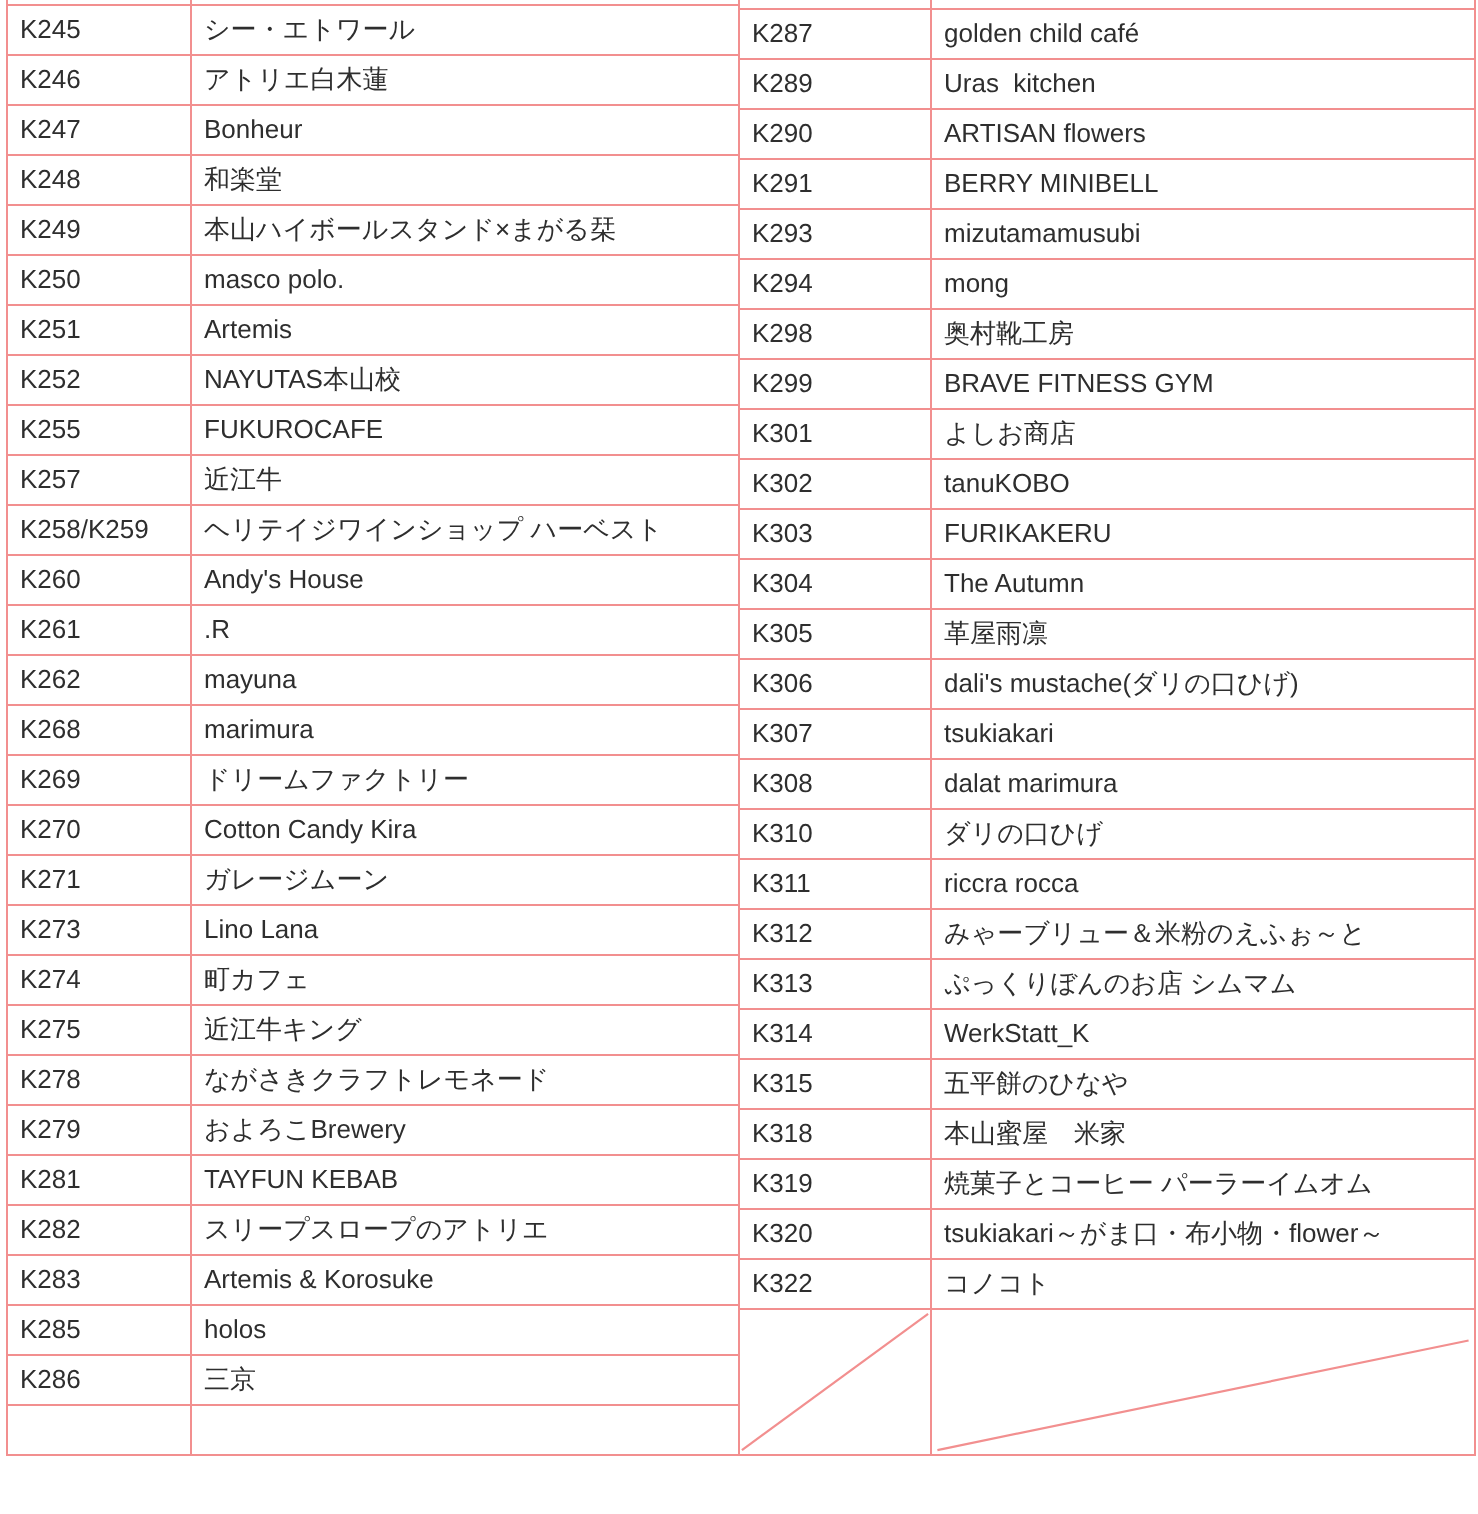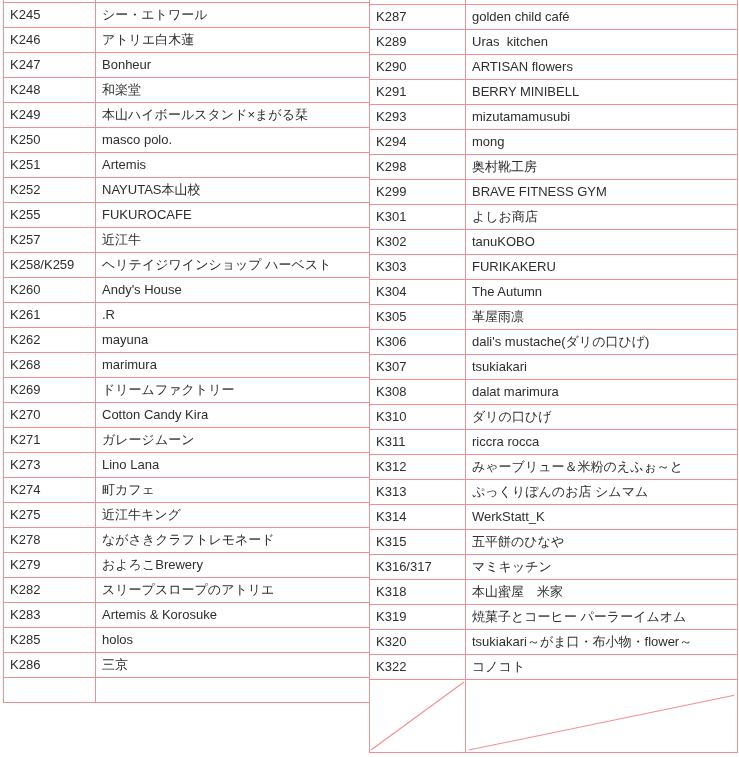--- a/index.html
+++ b/index.html
@@ -261,10 +261,6 @@
           <td>五平餅のひなや</td>
         </tr>
         <tr>
-          <td>K316/317</td>
-          <td>マミキッチン</td>
-        </tr>
-        <tr>
           <td>K318</td>
           <td>本山蜜屋　米家</td>
         </tr>

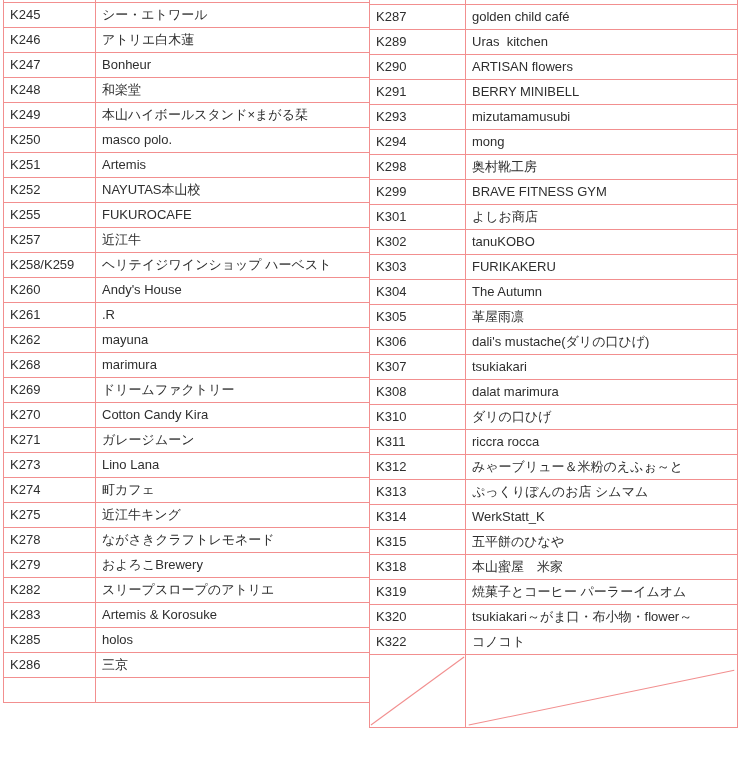--- a/index.html
+++ b/index.html
@@ -140,6 +140,10 @@
           <td>およろこBrewery</td>
         </tr>
         <tr>
+          <td>K281</td>
+          <td>TAYFUN KEBAB</td>
+        </tr>
+        <tr>
           <td>K282</td>
           <td>スリープスロープのアトリエ</td>
         </tr>

